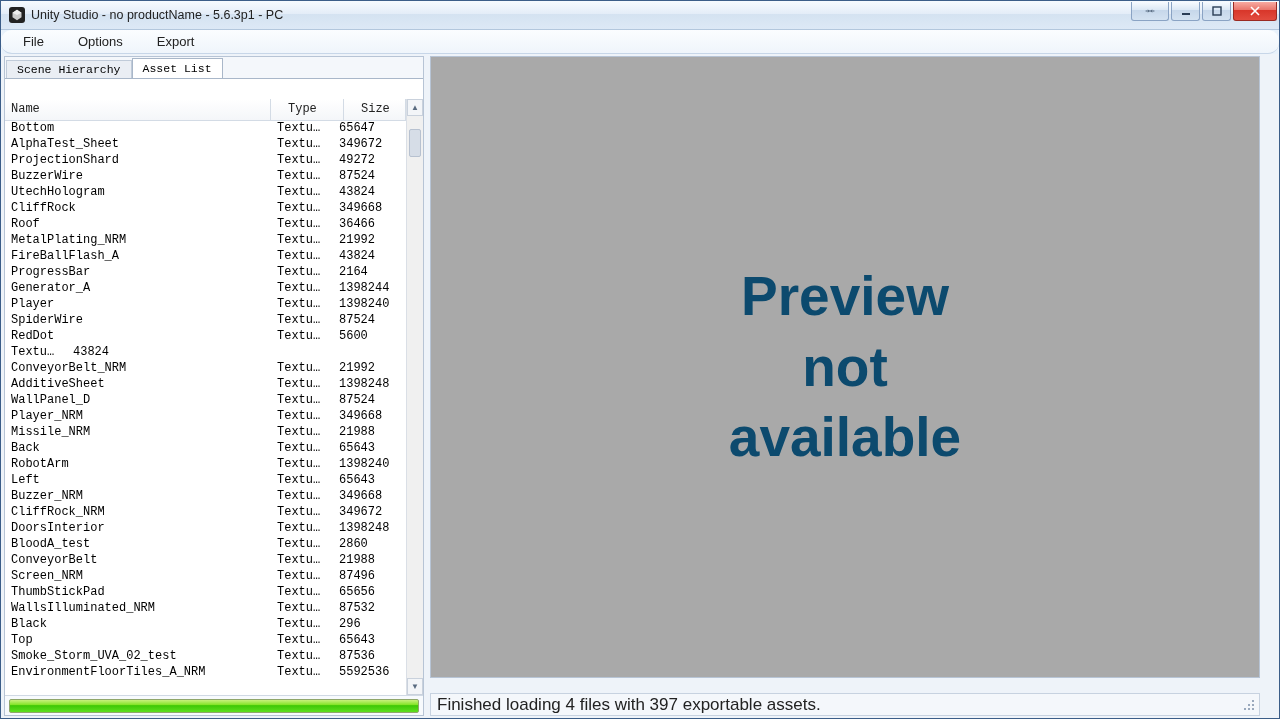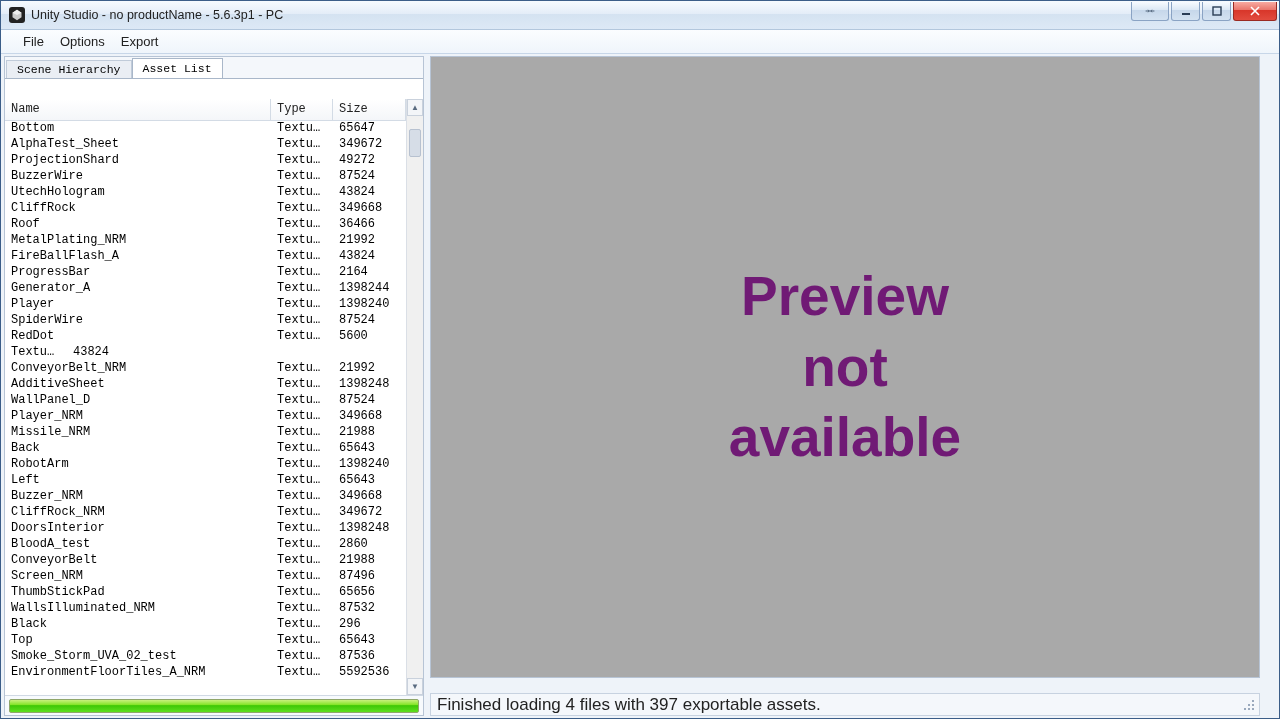--- a/index.html
+++ b/index.html
@@ -54,7 +54,7 @@
     height: 24px;
     background: linear-gradient(to bottom, #fbfdff 0%, #eff5fb 100%);
     border-bottom: 1px solid #c7d6e8;
-    display: flex; align-items: center; padding-left: 14px; 
+    display: flex; align-items: center; padding-left: 14px; gap: 18px; border-radius: 11px;
   }
   .menu-item { font-size: 13px; color: #222; padding: 2px 8px; }
 

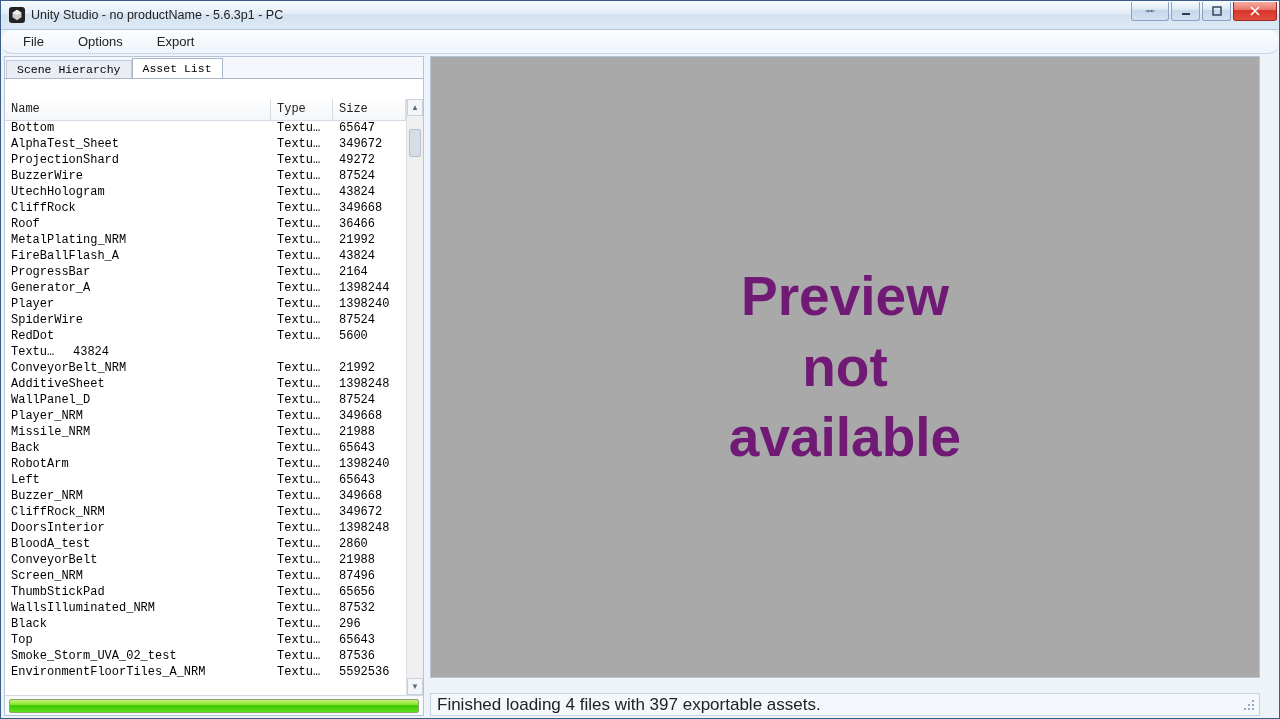--- a/index.html
+++ b/index.html
@@ -120,7 +120,7 @@
     display: flex; height: 22px;
     background: linear-gradient(to bottom, #ffffff 0%, #f4f6f9 100%);
     border-bottom: 1px solid #d3dbe5;
-    position: sticky; top: 0;
+    position: sticky; top: 0; gap: 11px;
   }
   .th {
     border-right: 1px solid #d3dbe5;

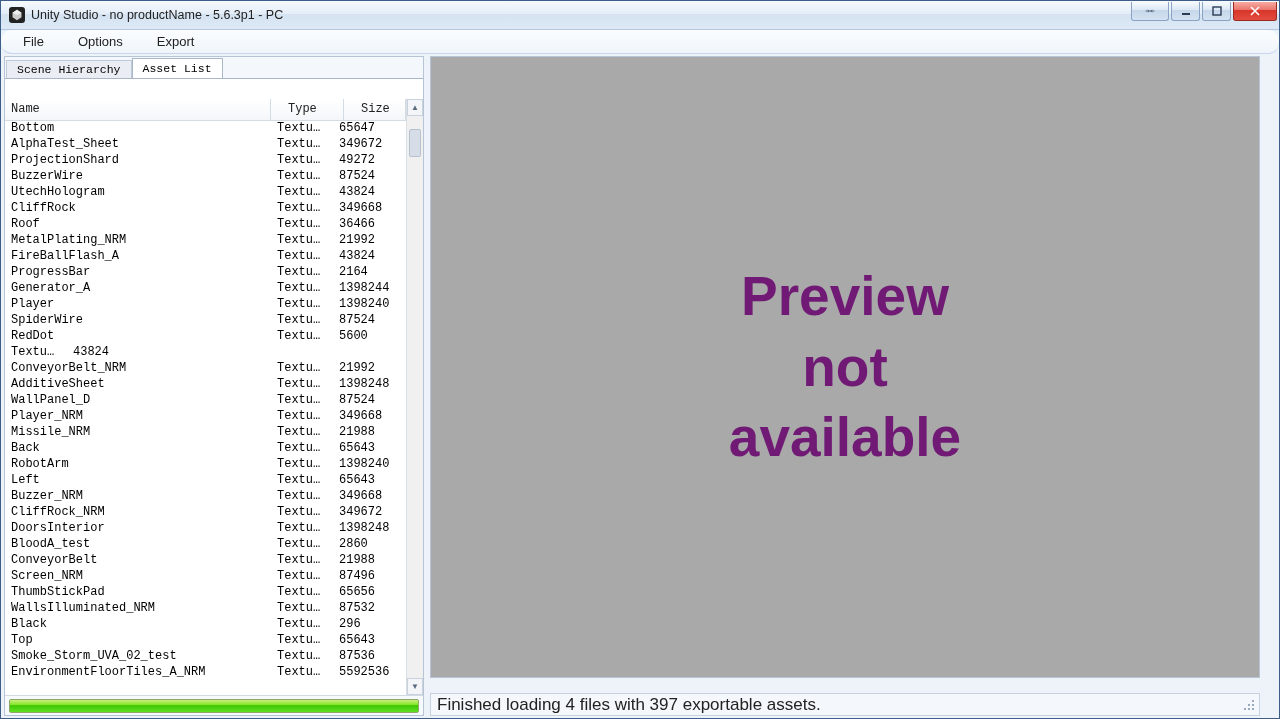--- a/index.html
+++ b/index.html
@@ -173,7 +173,7 @@
     text-align: center;
   }
   .preview-text {
-    font-size: 55px; font-weight: 700; color: #701a75;
+    font-size: 55px; font-weight: 700; color: #0c4a6e;
     line-height: 1.28;
     font-family: "Segoe UI", sans-serif;
   }

